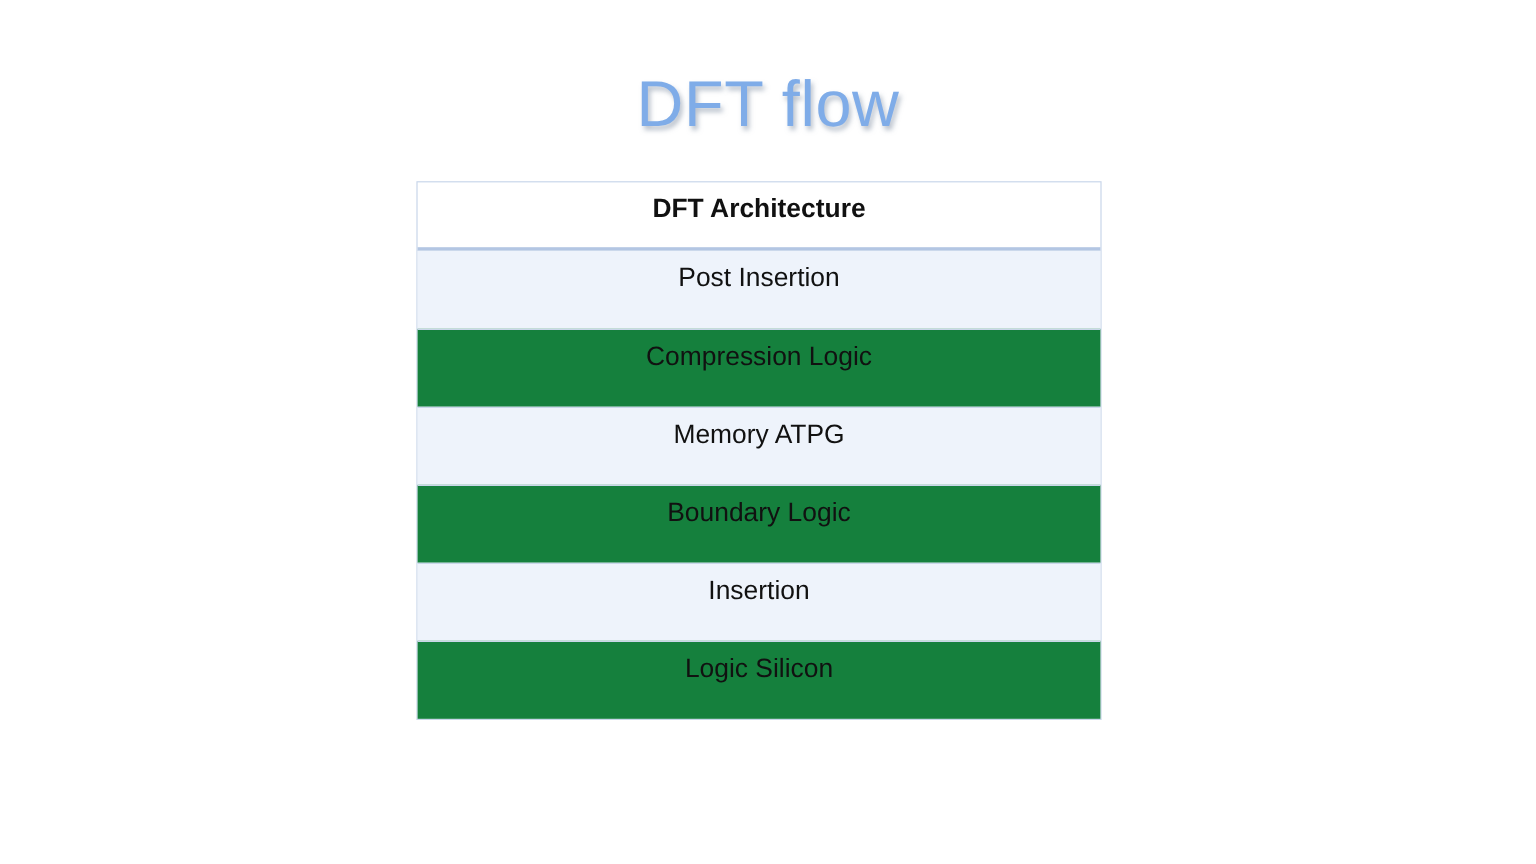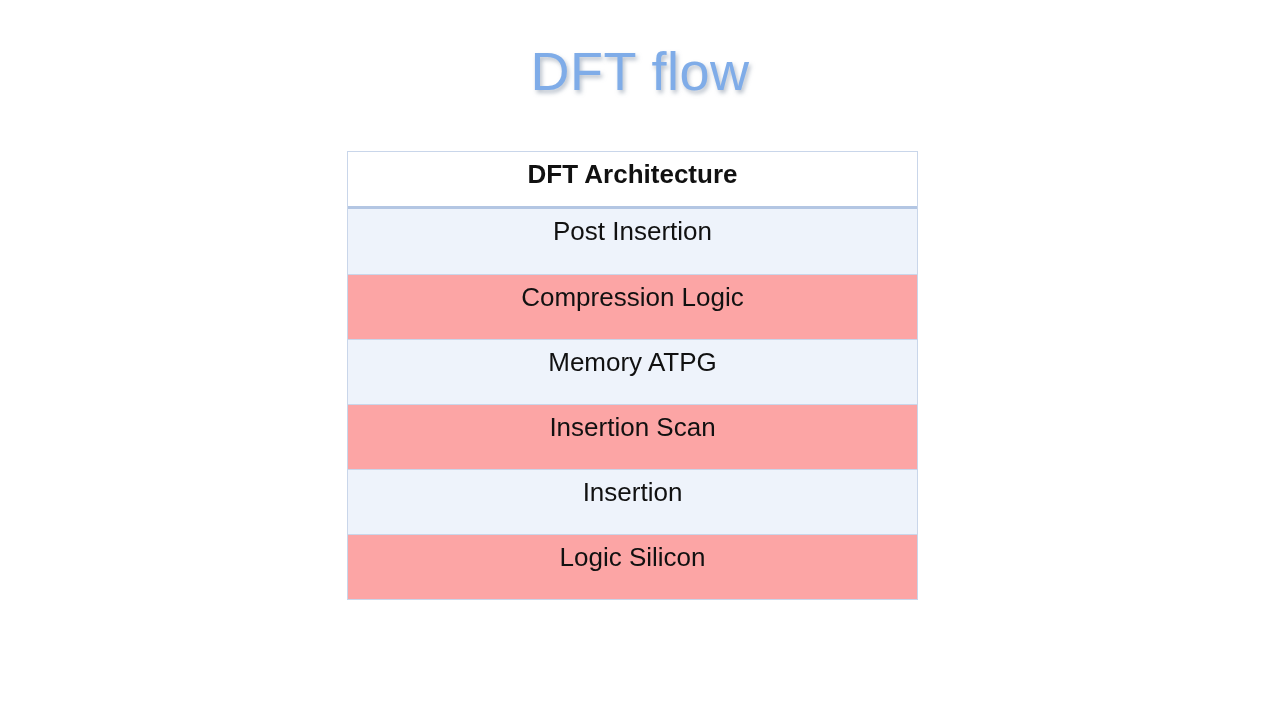--- a/index.html
+++ b/index.html
@@ -18,7 +18,7 @@
   .slide-title {
     position: absolute;
     left: 0;
-    top: 40px;
+    top: 56px;
     width: 100%;
     margin: 0;
     text-align: center;

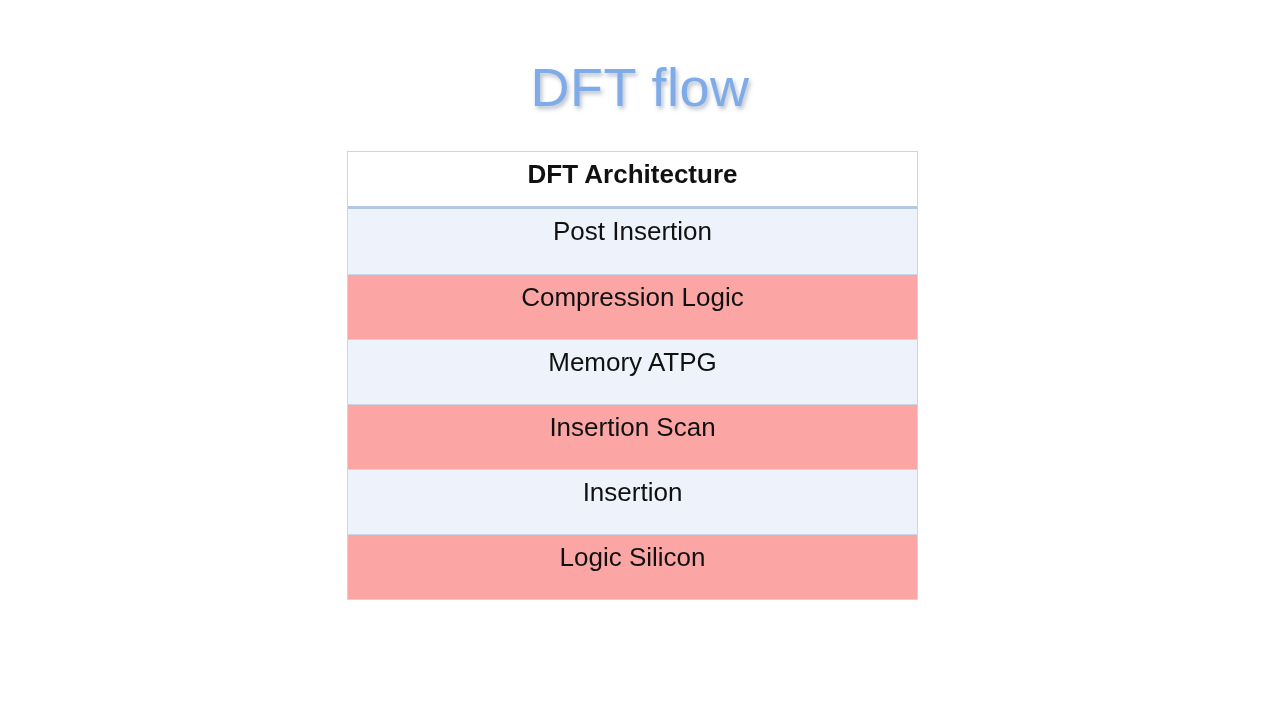--- a/index.html
+++ b/index.html
@@ -40,7 +40,7 @@
   .cell {
     box-sizing: border-box;
     text-align: center;
-    font-size: 26px;
+    font-size: 22px;
     color: #111111;
     line-height: 26px;
   }

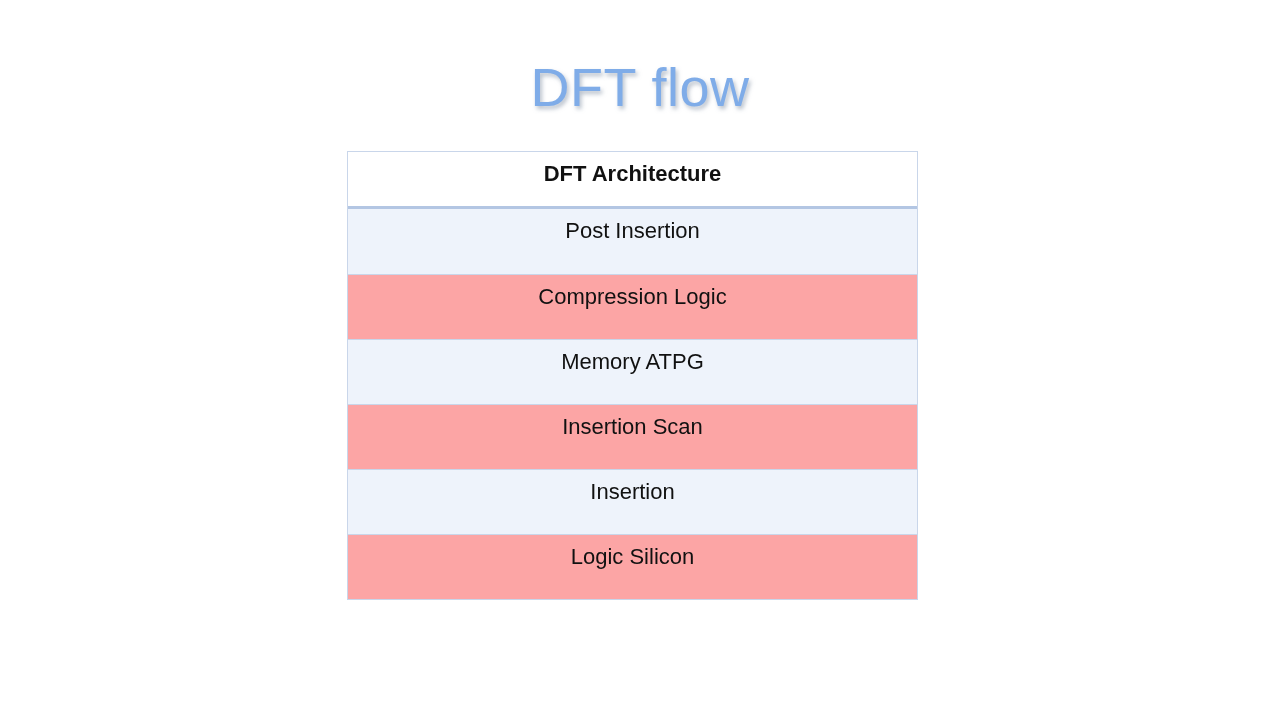--- a/index.html
+++ b/index.html
@@ -53,7 +53,7 @@
   .cell.row {
     height: 65px;
     padding-top: 9px;
-    background: #fca5a5;
+    background: #15803d;
   }
   .cell.row + .cell.row {
     border-top: 1px solid #c9d6ea;

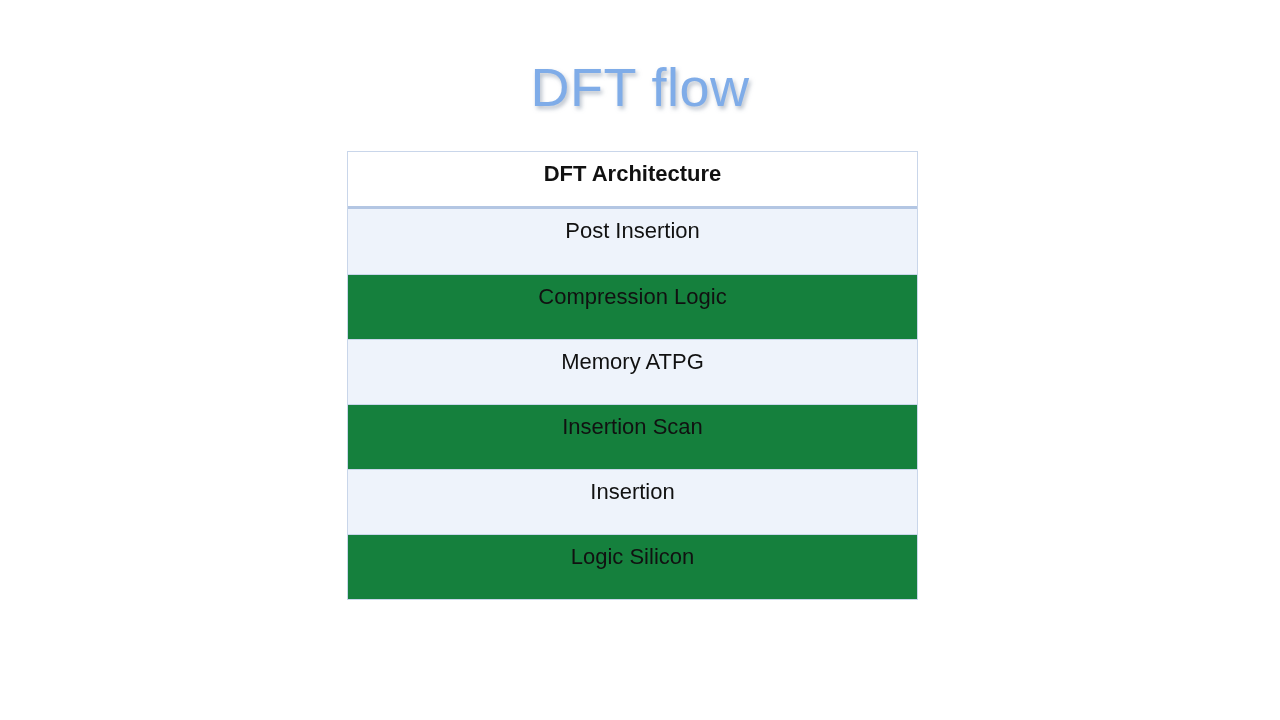--- a/index.html
+++ b/index.html
@@ -75,7 +75,7 @@
     <div class="cell row">Post Insertion</div>
     <div class="cell row">Compression Logic</div>
     <div class="cell row">Memory ATPG</div>
-    <div class="cell row">Insertion Scan</div>
+    <div class="cell row">Boundary Logic</div>
     <div class="cell row">Insertion</div>
     <div class="cell row">Logic Silicon</div>
   </div>

